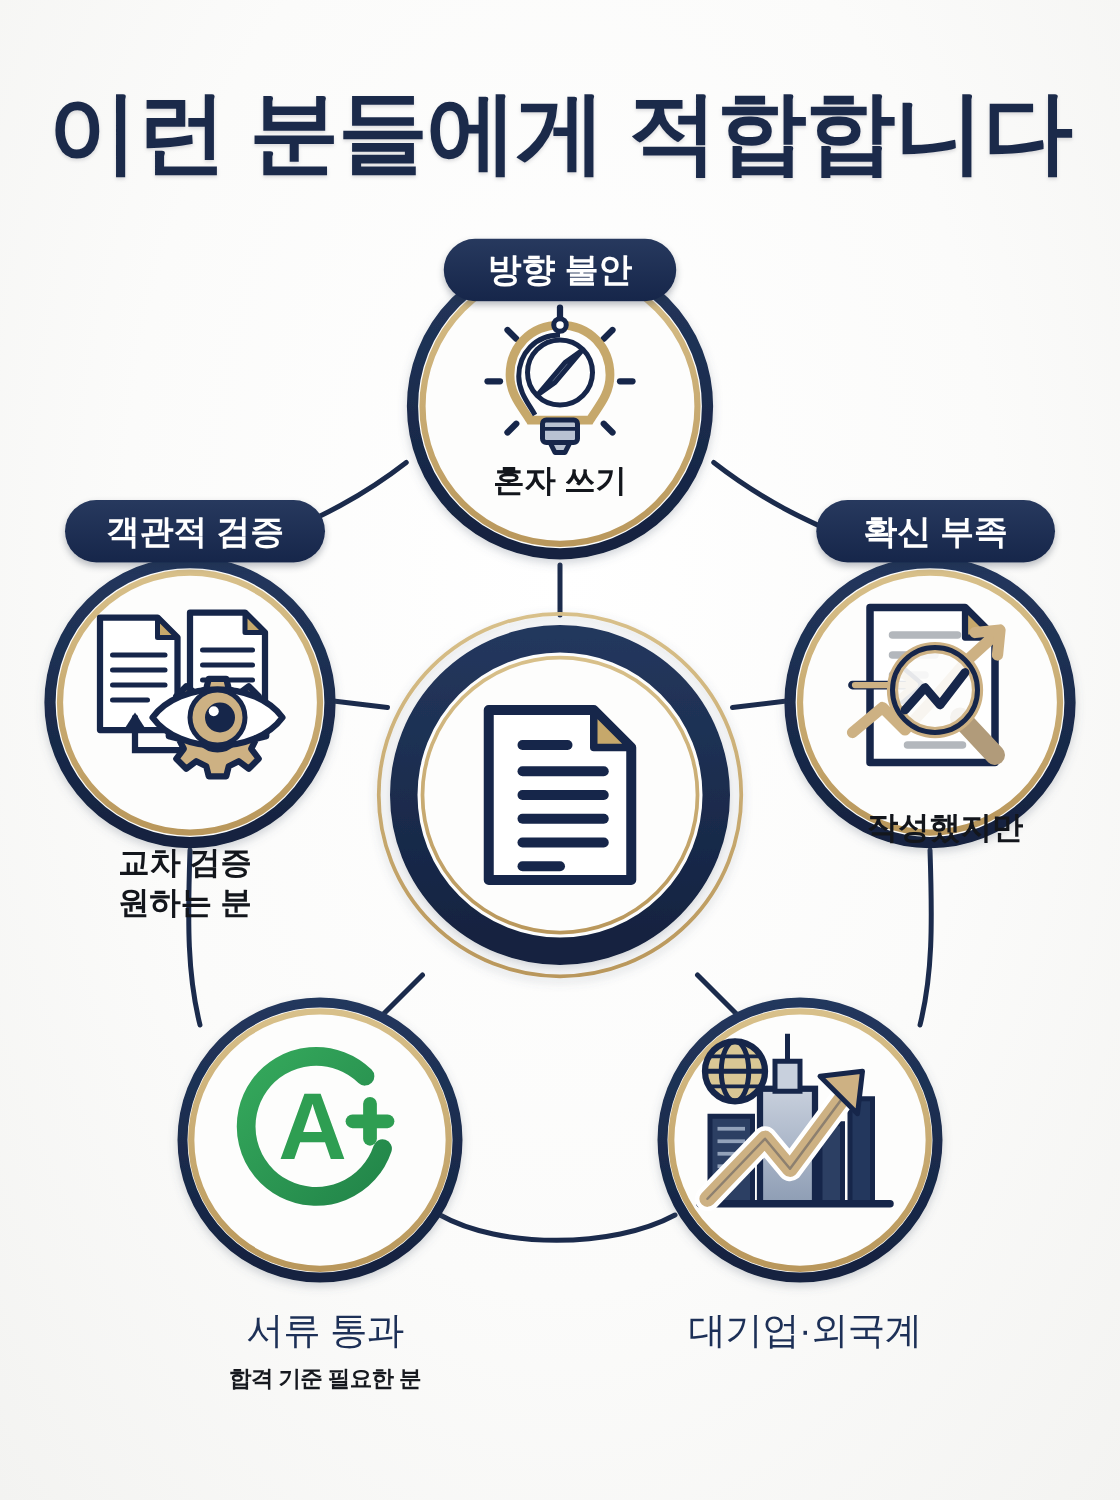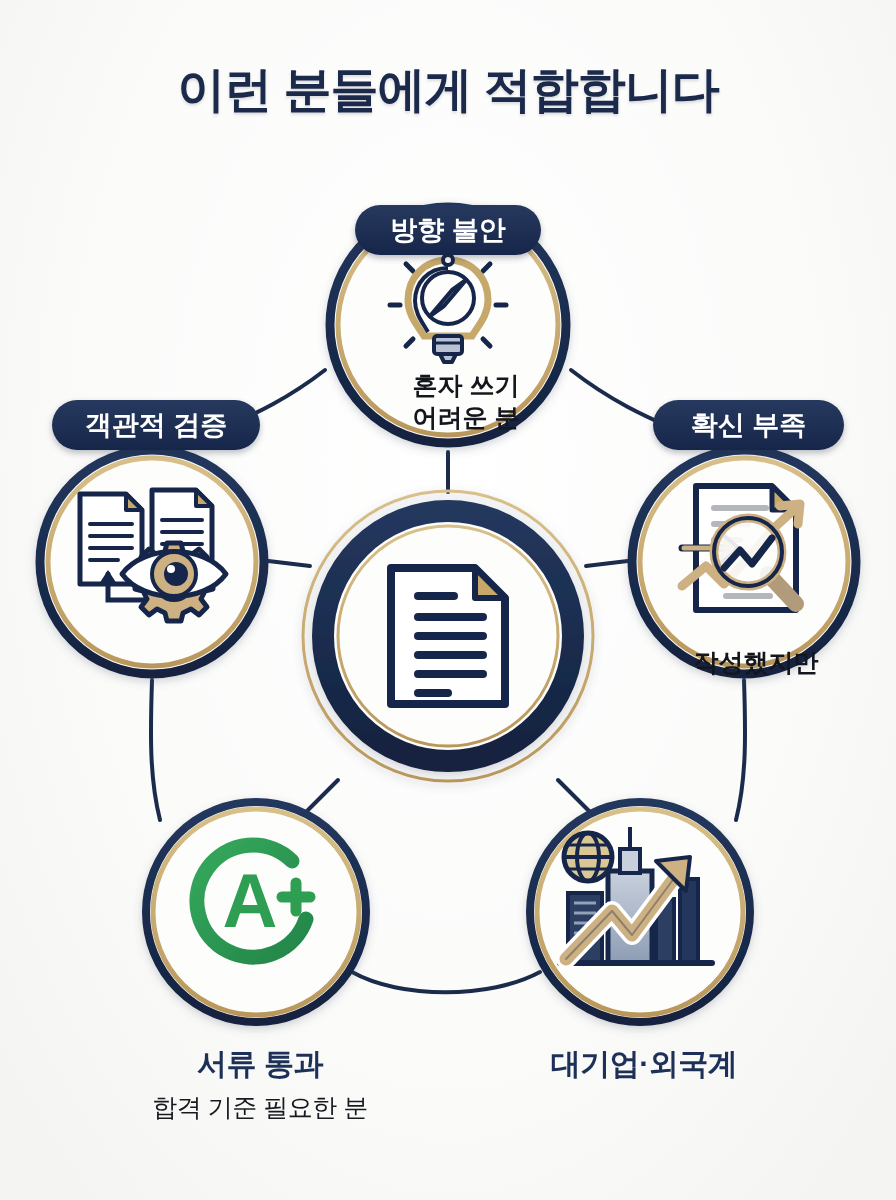--- a/index.html
+++ b/index.html
@@ -24,7 +24,7 @@
     top: 58px;
     width: 896px;
     text-align: center;
-    font-size: 48px;
+    font-size: 72px;
     font-weight: 700;
     letter-spacing: -1px;
     color: #1b2a4a;

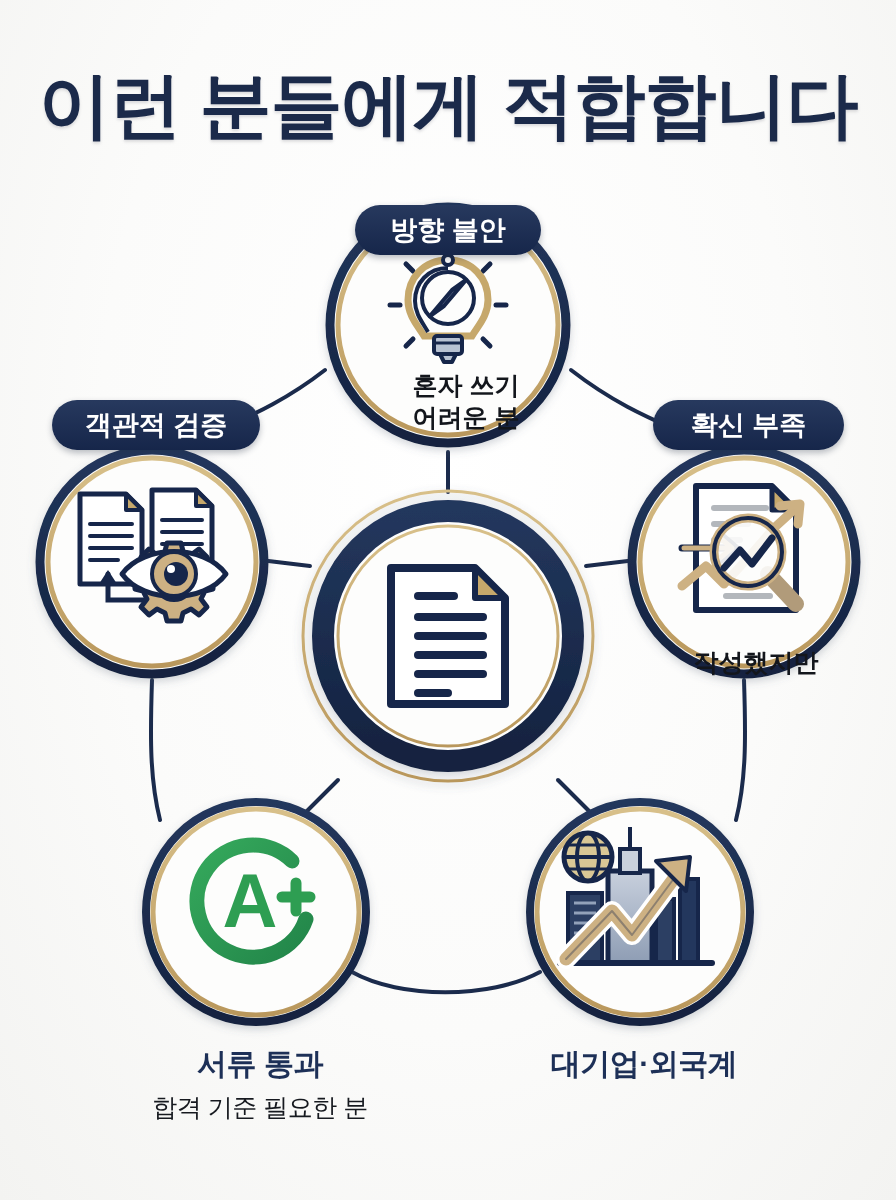--- a/index.html
+++ b/index.html
@@ -53,7 +53,7 @@
     z-index: 6;
   }
   .badge-top {
-    left: 355px; top: 205px; width: 186px; height: 50px; font-size: 27px;
+    left: 355px; top: 191px; width: 186px; height: 50px; font-size: 27px;
   }
   .badge-left {
     left: 52px; top: 400px; width: 208px; height: 50px; font-size: 27px;

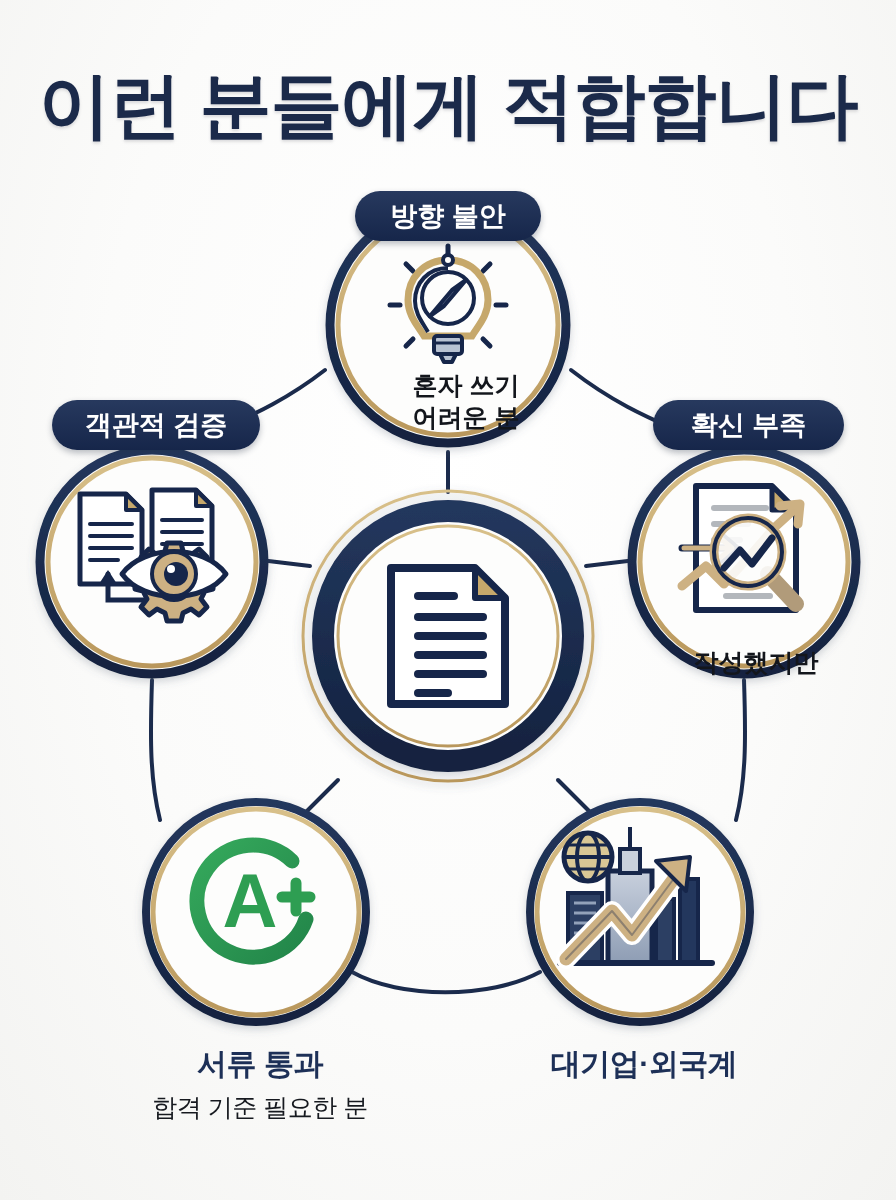--- a/index.html
+++ b/index.html
@@ -71,7 +71,7 @@
     color: #13161c;
     z-index: 7;
   }
-  .cap-top { left: 364px; top: 369px; width: 204px; }
+  .cap-top { left: 346px; top: 369px; width: 204px; }
   .cap-left { left: 42px; top: 674px; width: 212px; }
   .cap-right { left: 650px; top: 646px; width: 212px; }
   

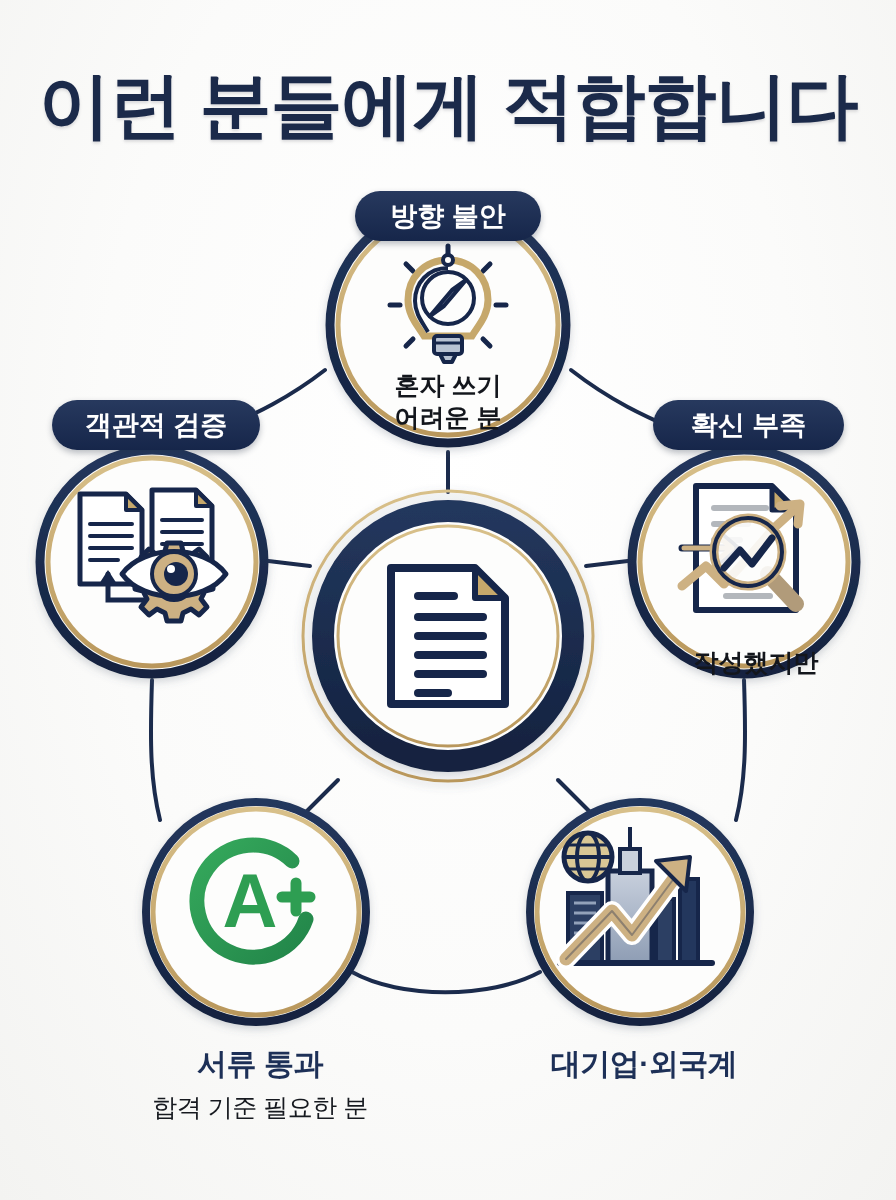--- a/index.html
+++ b/index.html
@@ -315,7 +315,6 @@
 
   <div class="caption-in cap-top">
     <div>혼자 쓰기</div>
-    <div>어려운 분</div>
   </div>
   <div class="caption-in cap-right">
     <div>작성했지만</div>

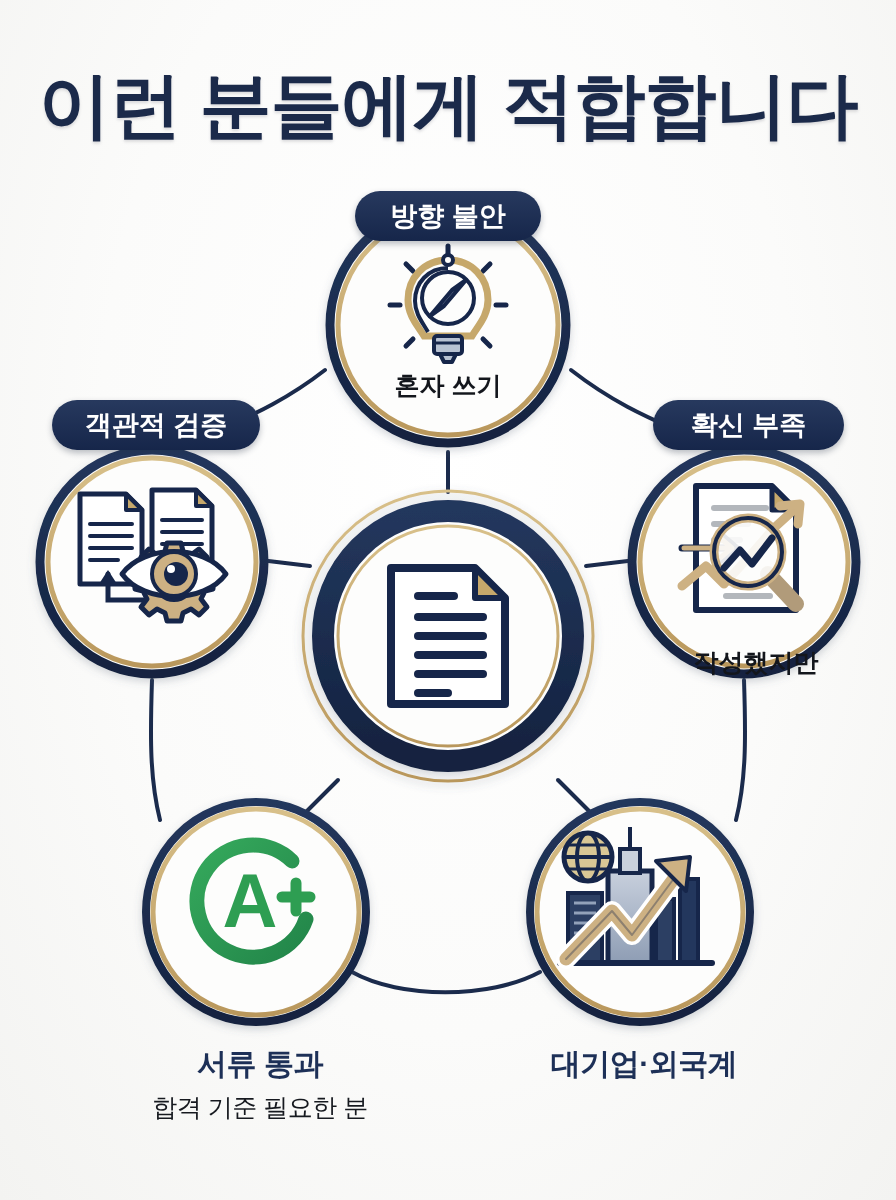--- a/index.html
+++ b/index.html
@@ -316,6 +316,10 @@
   <div class="caption-in cap-top">
     <div>혼자 쓰기</div>
   </div>
+  <div class="caption-in cap-left">
+    <div>교차 검증</div>
+    <div>원하는 분</div>
+  </div>
   <div class="caption-in cap-right">
     <div>작성했지만</div>
   </div>

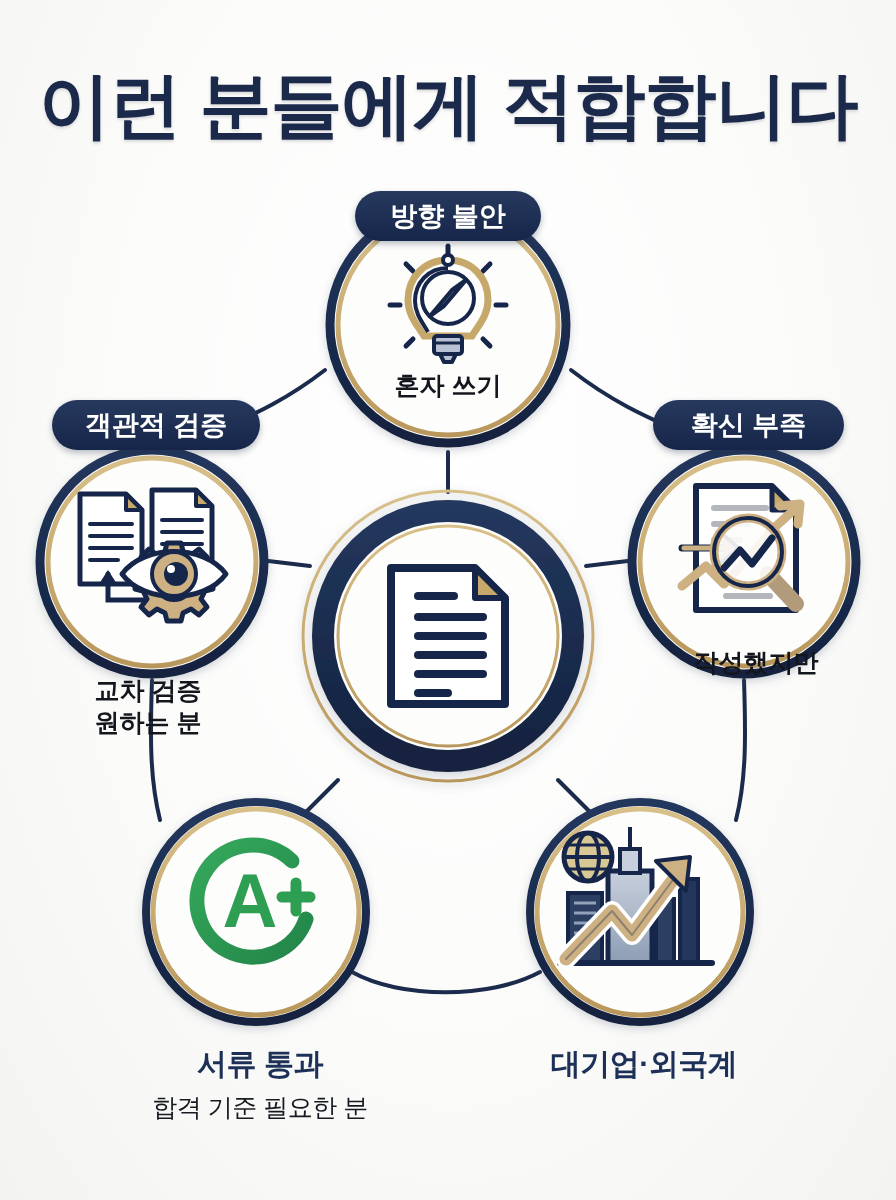--- a/index.html
+++ b/index.html
@@ -82,7 +82,7 @@
   }
   .label-block .lead {
     font-size: 30px;
-    font-weight: 700;
+    font-weight: 400;
     color: #1d3057;
     letter-spacing: -0.5px;
   }

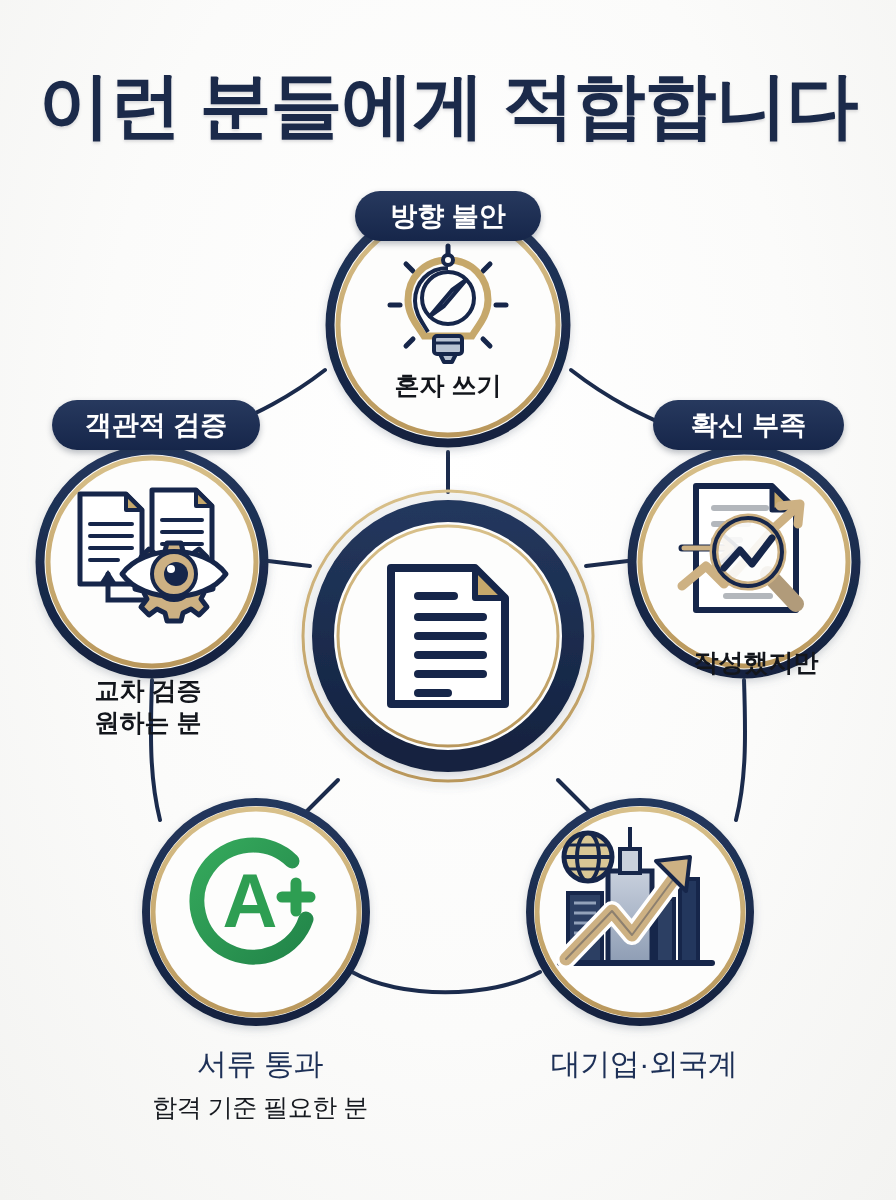--- a/index.html
+++ b/index.html
@@ -88,8 +88,8 @@
   }
   .label-block .sub {
     margin-top: 6px;
-    font-size: 25px;
-    font-weight: 400;
+    font-size: 18px;
+    font-weight: 700;
     color: #16191f;
     letter-spacing: -0.5px;
   }

